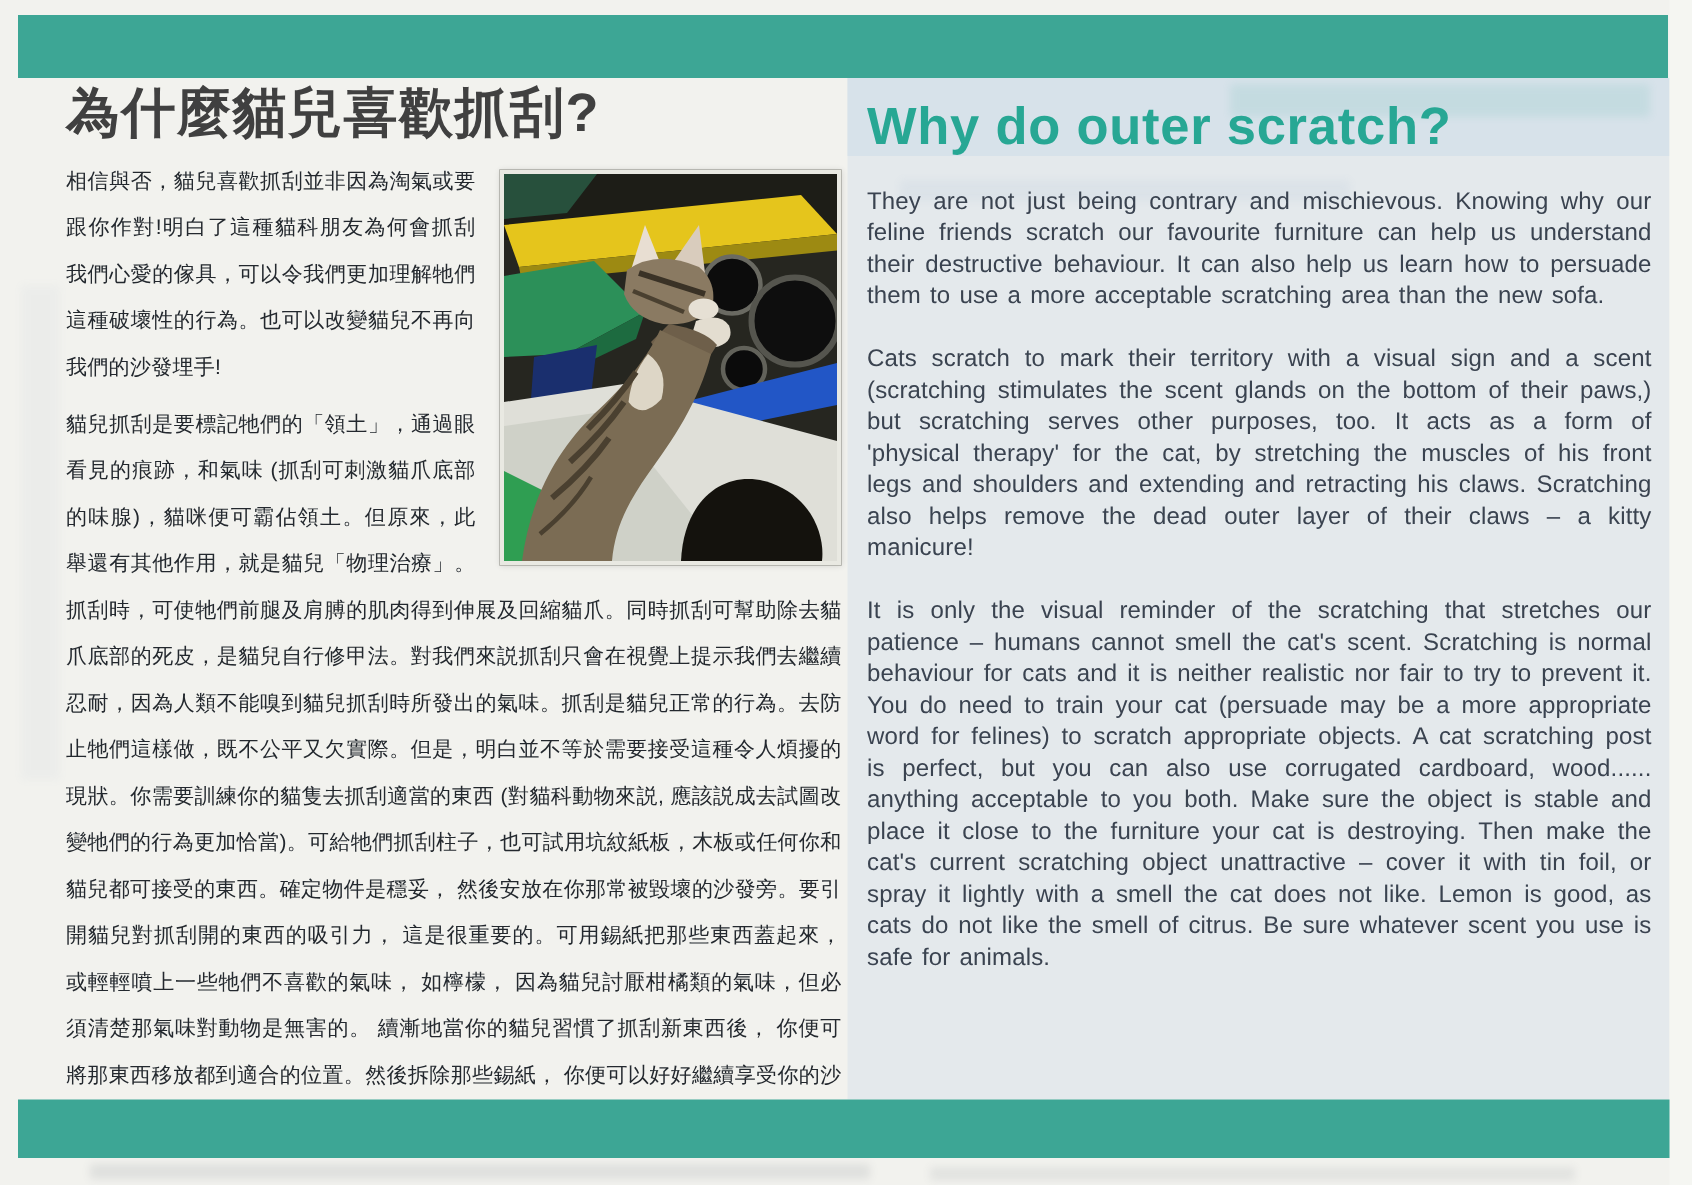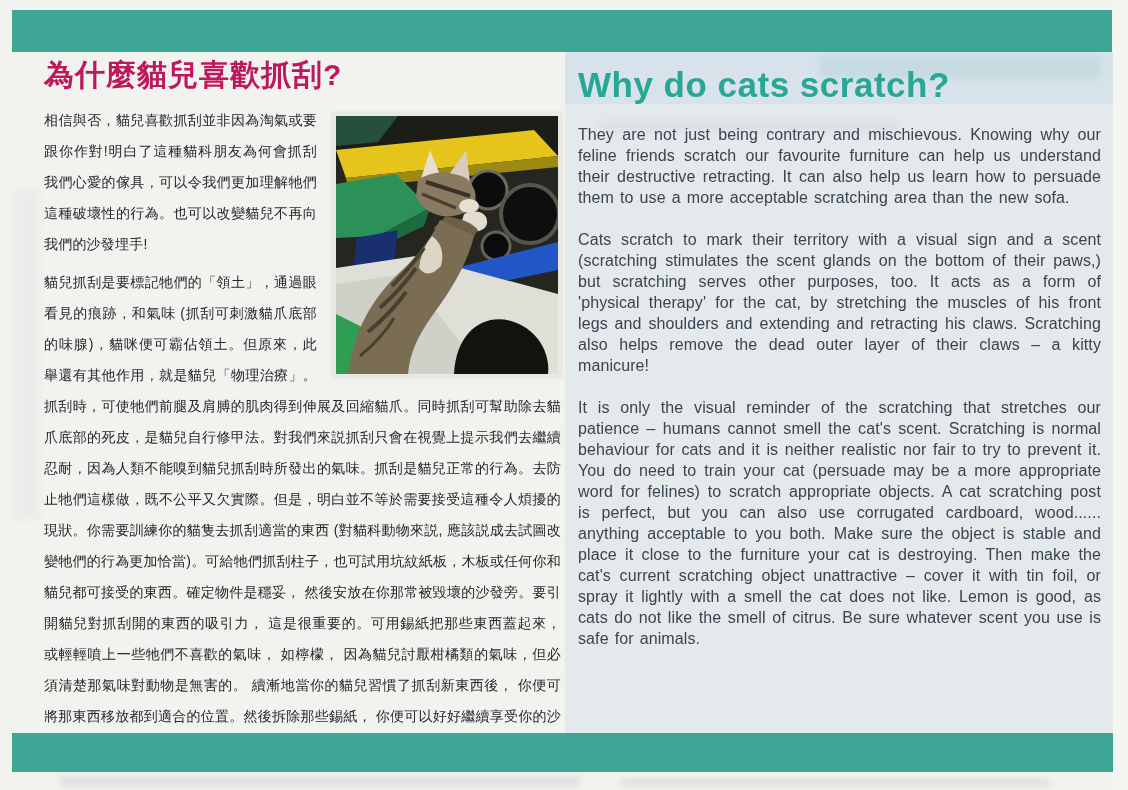--- a/index.html
+++ b/index.html
@@ -40,8 +40,8 @@
   }
   .left-col h1{
     margin:0 0 13px 0;
-    font-size:30px;line-height:34px;font-weight:bold;
-    color:#be185d;letter-spacing:1px;
+    font-size:36px;line-height:34px;font-weight:bold;
+    color:#404040;letter-spacing:1px;
   }
   .left-col p{
     margin:0 0 7px 0;

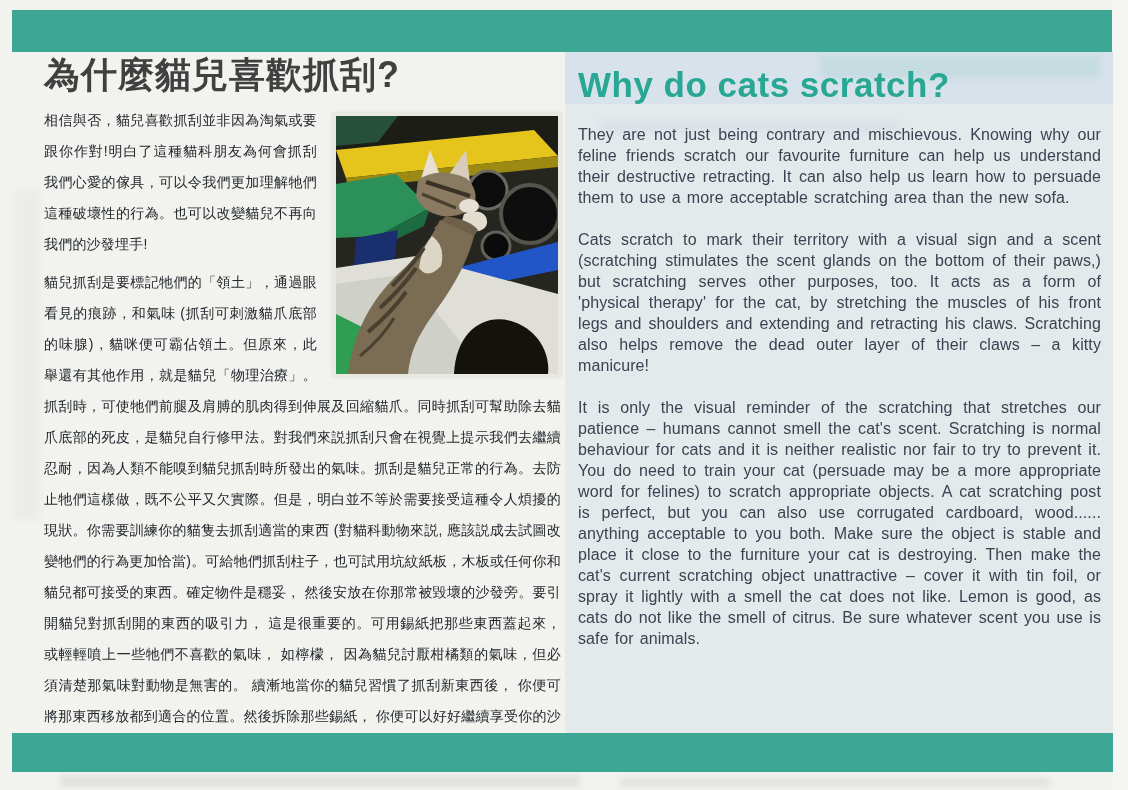--- a/index.html
+++ b/index.html
@@ -153,7 +153,7 @@
   </section>
 
   <section class="right-col">
-    <h1>Why do cats scratch?</h1>
+    <h1>Why do outer scratch?</h1>
     <p>They are not just being contrary and mischievous. Knowing why our feline friends scratch our favourite furniture can help us understand their destructive retracting. It can also help us learn how to persuade them to use a more acceptable scratching area than the new sofa.</p>
     <p>Cats scratch to mark their territory with a visual sign and a scent (scratching stimulates the scent glands on the bottom of their paws,) but scratching serves other purposes, too. It acts as a form of 'physical therapy' for the cat, by stretching the muscles of his front legs and shoulders and extending and retracting his claws. Scratching also helps remove the dead outer layer of their claws – a kitty manicure!</p>
     <p>It is only the visual reminder of the scratching that stretches our patience – humans cannot smell the cat's scent. Scratching is normal behaviour for cats and it is neither realistic nor fair to try to prevent it. You do need to train your cat (persuade may be a more appropriate word for felines) to scratch appropriate objects. A cat scratching post is perfect, but you can also use corrugated cardboard, wood...... anything acceptable to you both. Make sure the object is stable and place it close to the furniture your cat is destroying. Then make the cat's current scratching object unattractive – cover it with tin foil, or spray it lightly with a smell the cat does not like. Lemon is good, as cats do not like the smell of citrus. Be sure whatever scent you use is safe for animals.</p>

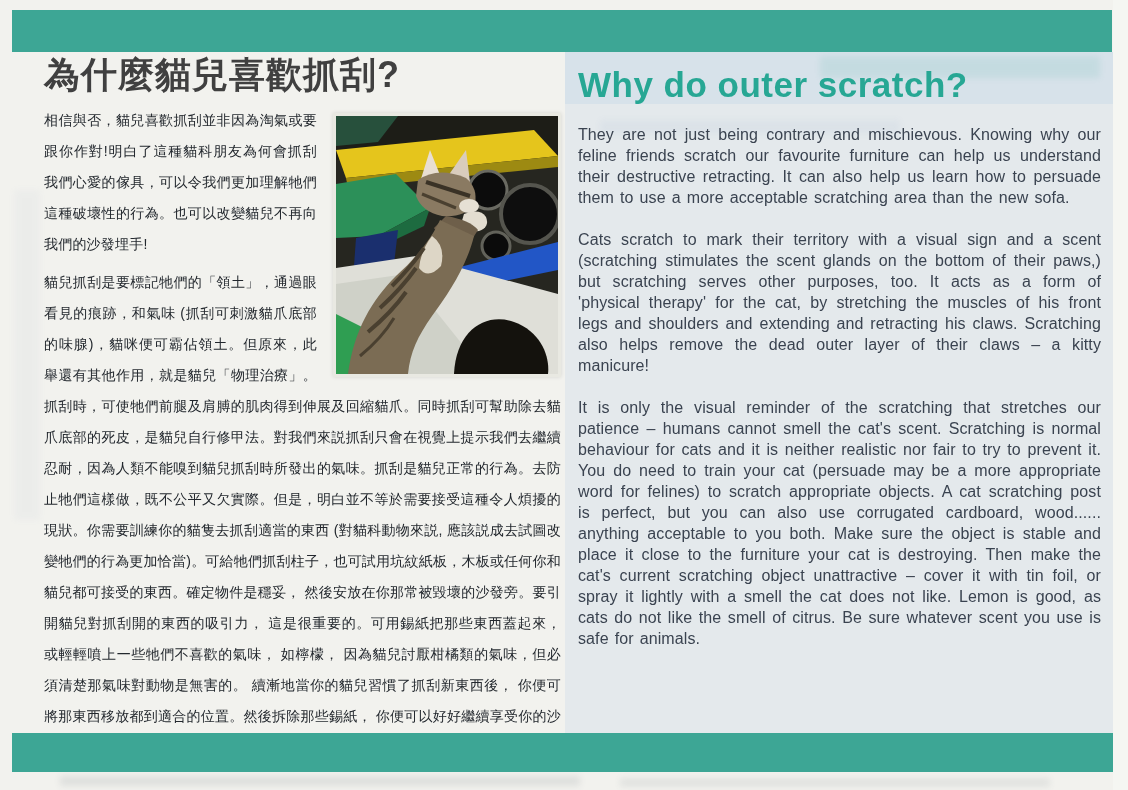--- a/index.html
+++ b/index.html
@@ -154,7 +154,7 @@
 
   <section class="right-col">
     <h1>Why do outer scratch?</h1>
-    <p>They are not just being contrary and mischievous. Knowing why our feline friends scratch our favourite furniture can help us understand their destructive retracting. It can also help us learn how to persuade them to use a more acceptable scratching area than the new sofa.</p>
+    <p>They are not just being contrary and mischievous. Knowing why our feline friends scratch our favourite furniture can help us understand their destructive behaviour. It can also help us learn how to persuade them to use a more acceptable scratching area than the new sofa.</p>
     <p>Cats scratch to mark their territory with a visual sign and a scent (scratching stimulates the scent glands on the bottom of their paws,) but scratching serves other purposes, too. It acts as a form of 'physical therapy' for the cat, by stretching the muscles of his front legs and shoulders and extending and retracting his claws. Scratching also helps remove the dead outer layer of their claws – a kitty manicure!</p>
     <p>It is only the visual reminder of the scratching that stretches our patience – humans cannot smell the cat's scent. Scratching is normal behaviour for cats and it is neither realistic nor fair to try to prevent it. You do need to train your cat (persuade may be a more appropriate word for felines) to scratch appropriate objects. A cat scratching post is perfect, but you can also use corrugated cardboard, wood...... anything acceptable to you both. Make sure the object is stable and place it close to the furniture your cat is destroying. Then make the cat's current scratching object unattractive – cover it with tin foil, or spray it lightly with a smell the cat does not like. Lemon is good, as cats do not like the smell of citrus. Be sure whatever scent you use is safe for animals.</p>
   </section>

